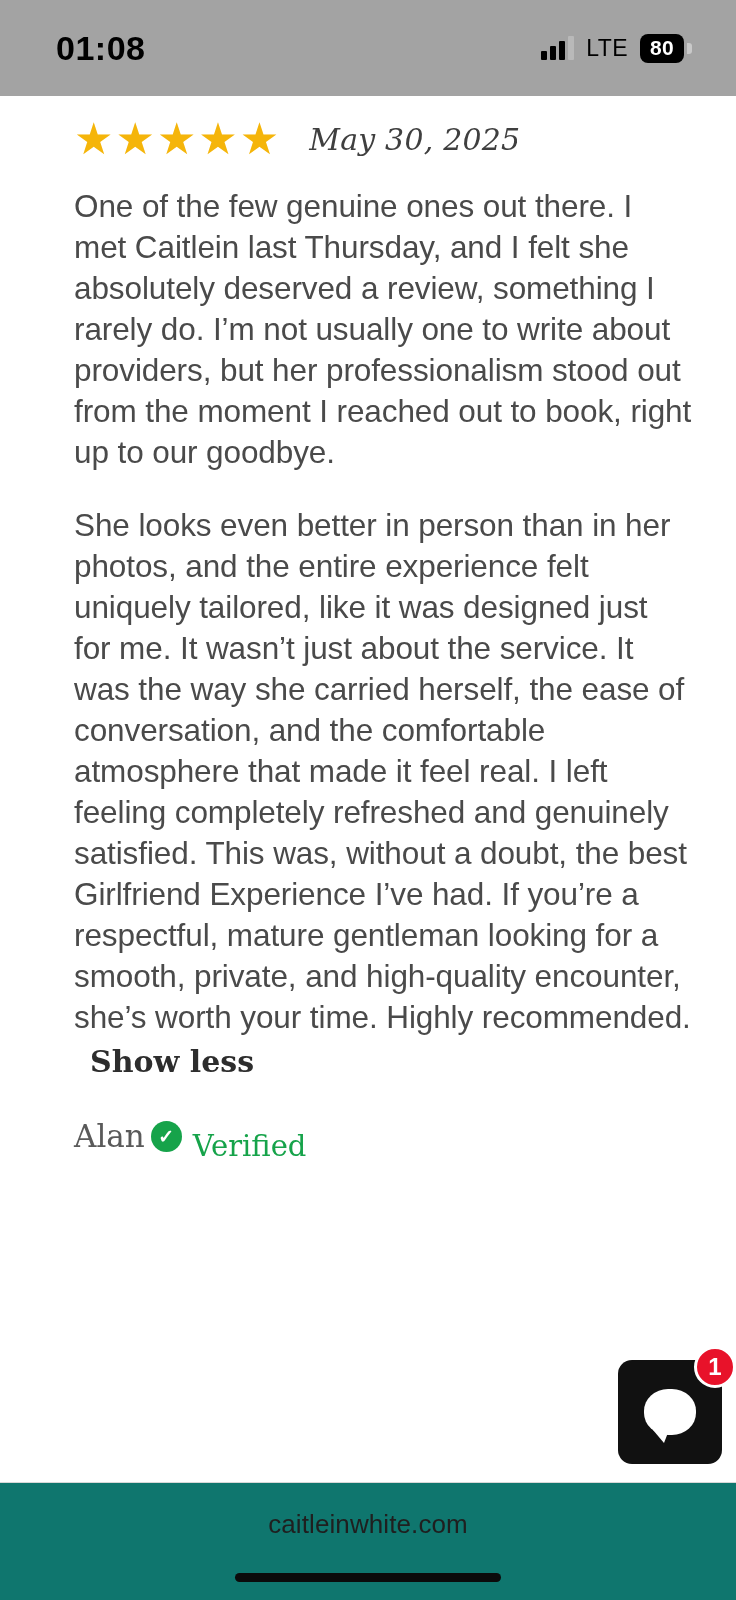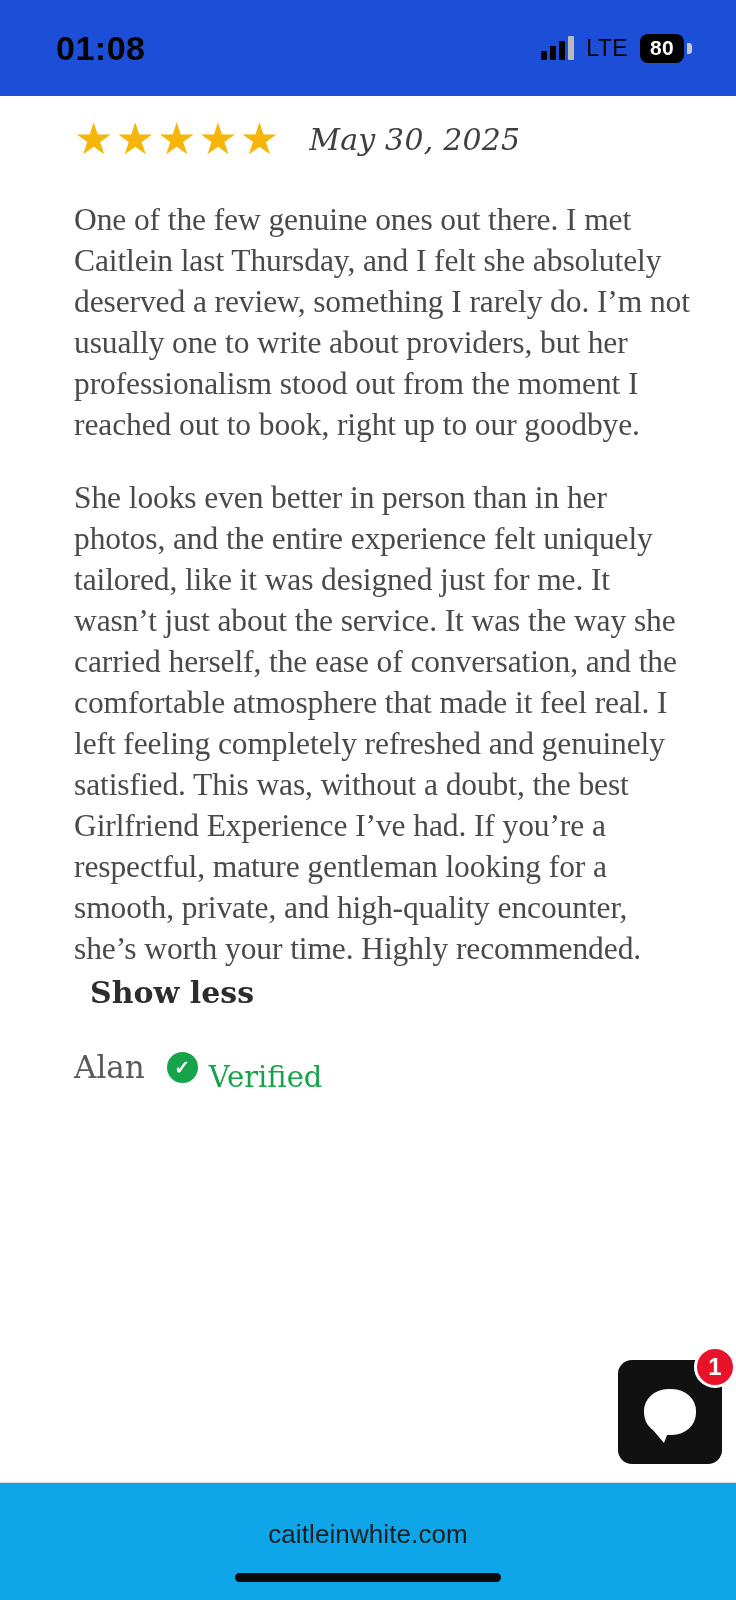--- a/index.html
+++ b/index.html
@@ -27,7 +27,7 @@
     align-items: center;
     justify-content: space-between;
     padding: 0 52px 0 56px;
-    background: #1d4ed8;
+    background: #a3a3a3;
   }
   .status-time {
     font-size: 34px;

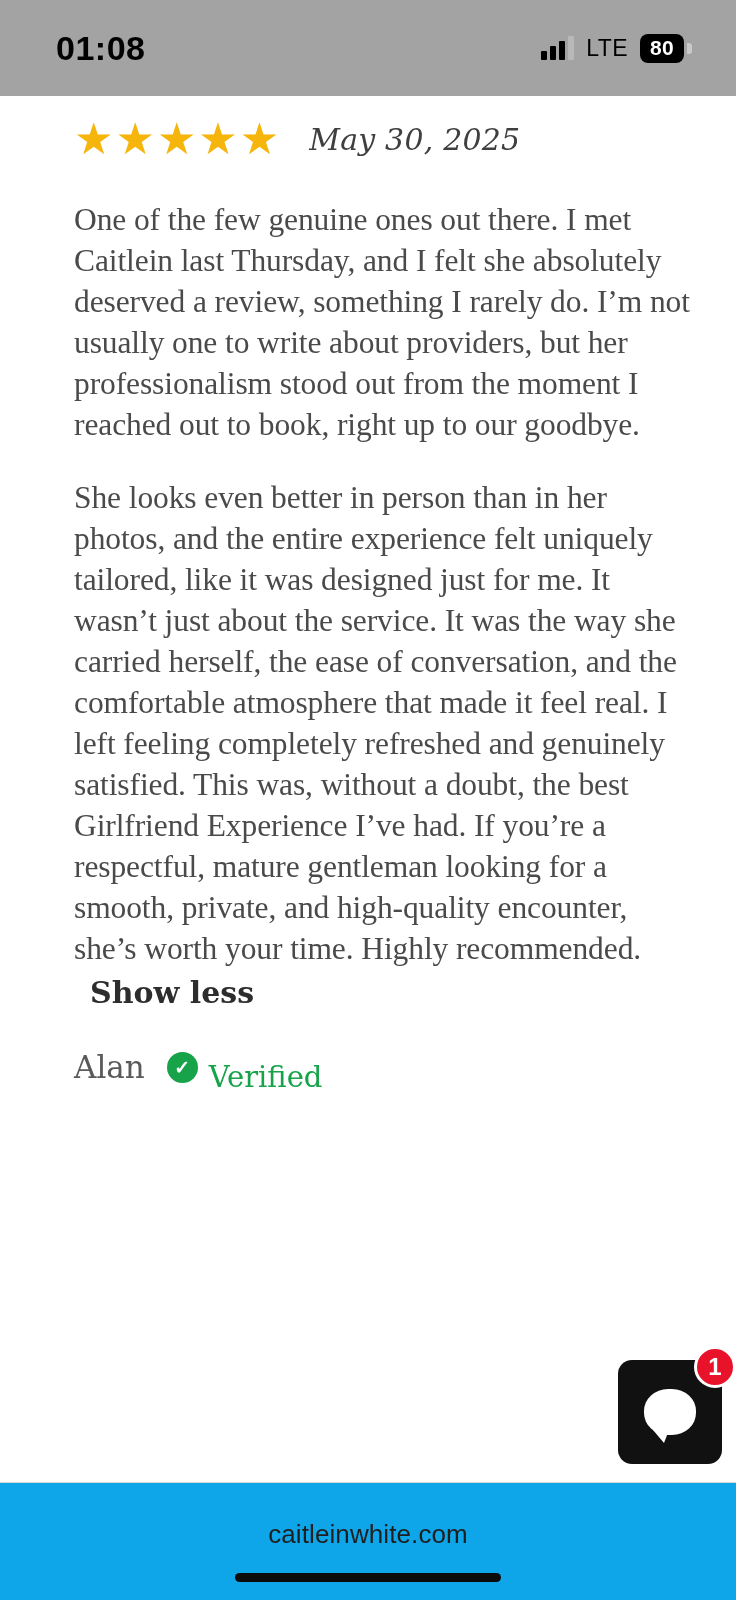--- a/index.html
+++ b/index.html
@@ -118,8 +118,8 @@
     letter-spacing: 0.2px;
   }
   .review-body {
-    margin-top: 31px;
-    font-family: Liberation Serif, serif;
+    margin-top: 18px;
+    font-family: Liberation Sans, sans-serif;
     font-size: 31.5px;
     line-height: 41px;
     color: #4a4a4a;

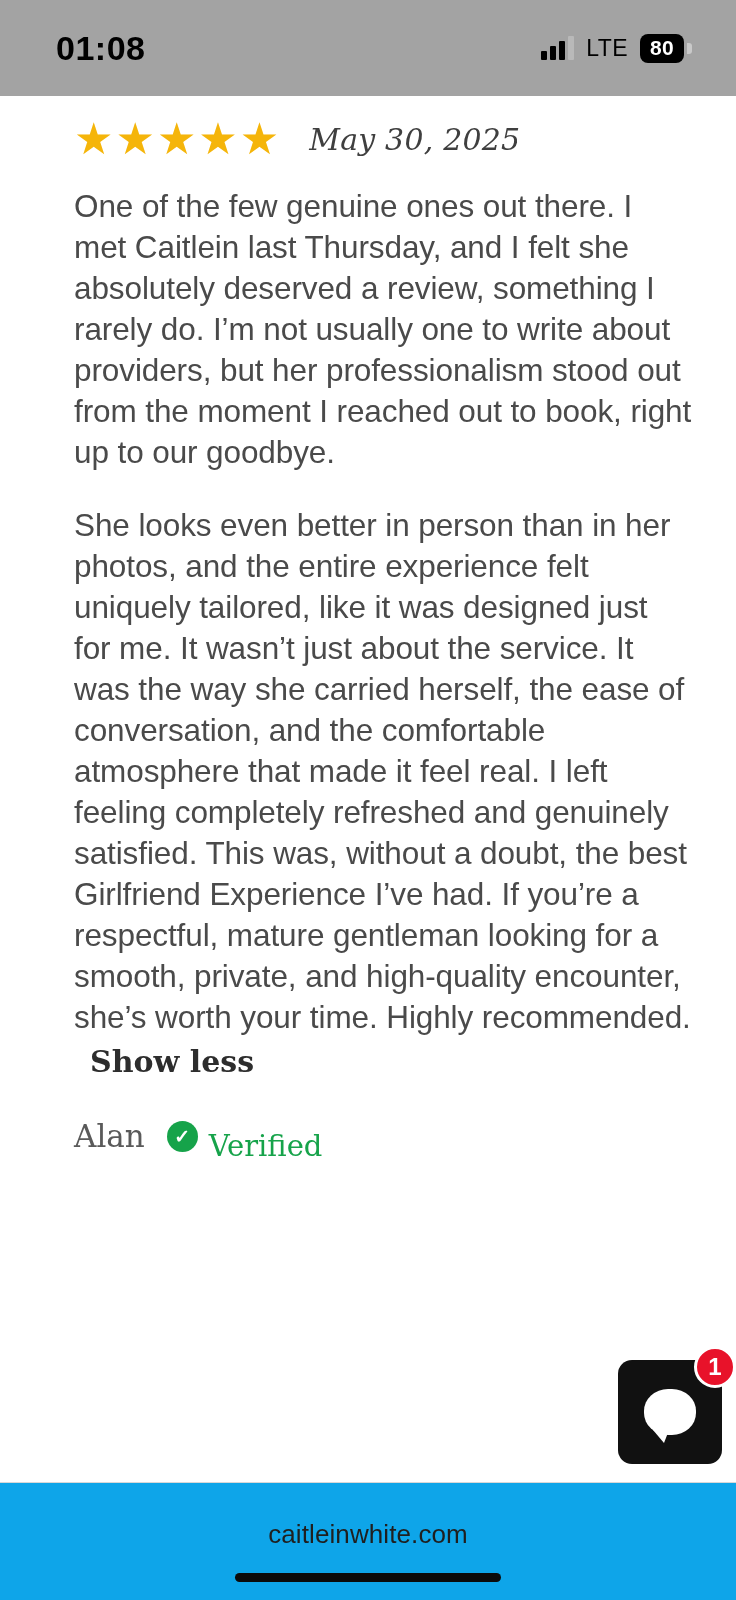--- a/index.html
+++ b/index.html
@@ -138,7 +138,7 @@
     margin-top: 30px;
     display: flex;
     align-items: center;
-    gap: 22px;
+    gap: 6px;
   }
   .reviewer-name {
     font-family: "DejaVu Serif", serif;

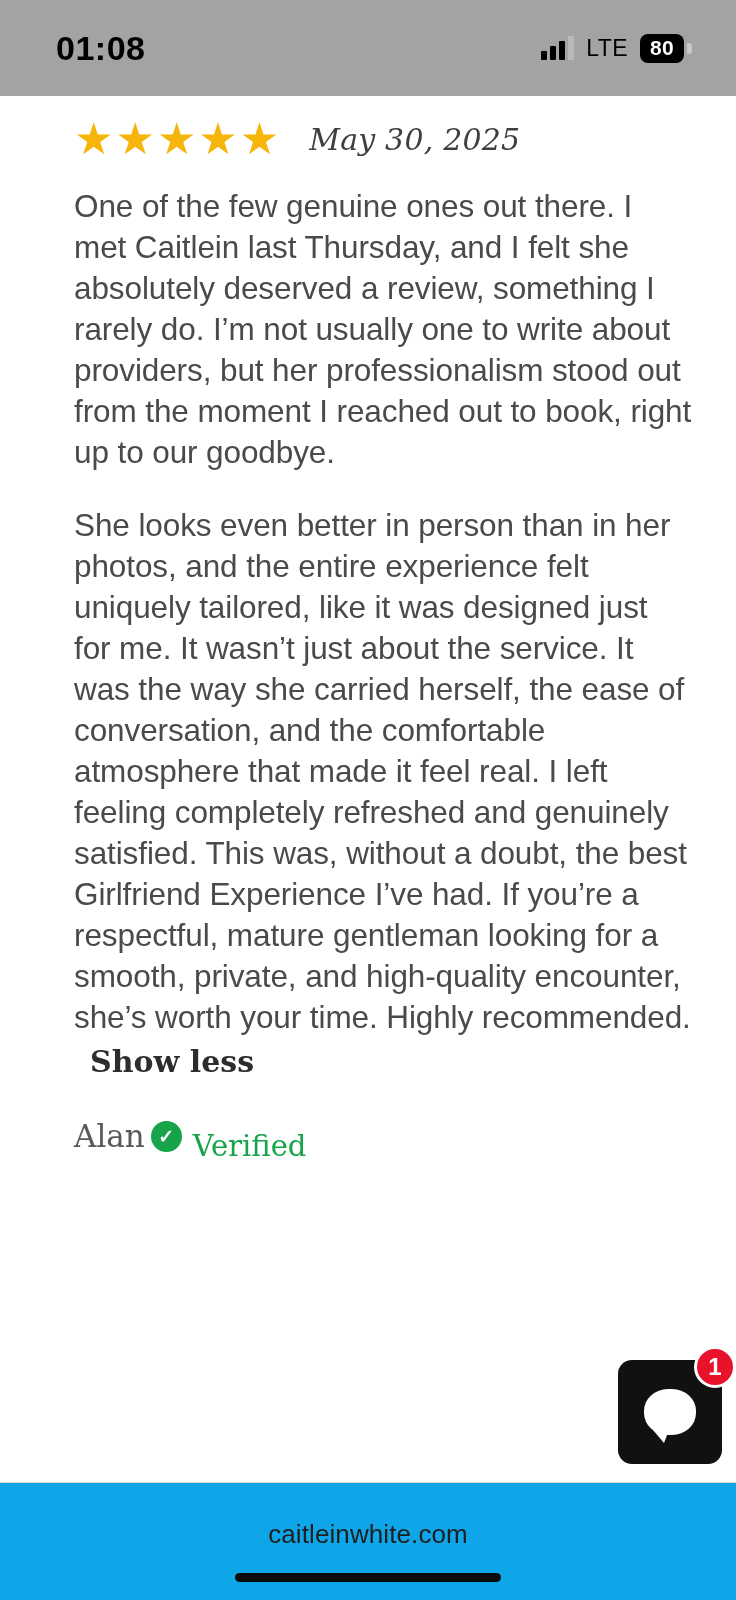--- a/index.html
+++ b/index.html
@@ -219,11 +219,11 @@
   .bottombar {
     flex: 0 0 118px;
     border-top: 1px solid #d8d8d8;
-    background: #0ea5e9;
+    background: #0f766e;
     display: flex;
     align-items: flex-start;
     justify-content: center;
-    padding-top: 36px;
+    padding-top: 26px;
   }
   .url {
     font-size: 26px;

